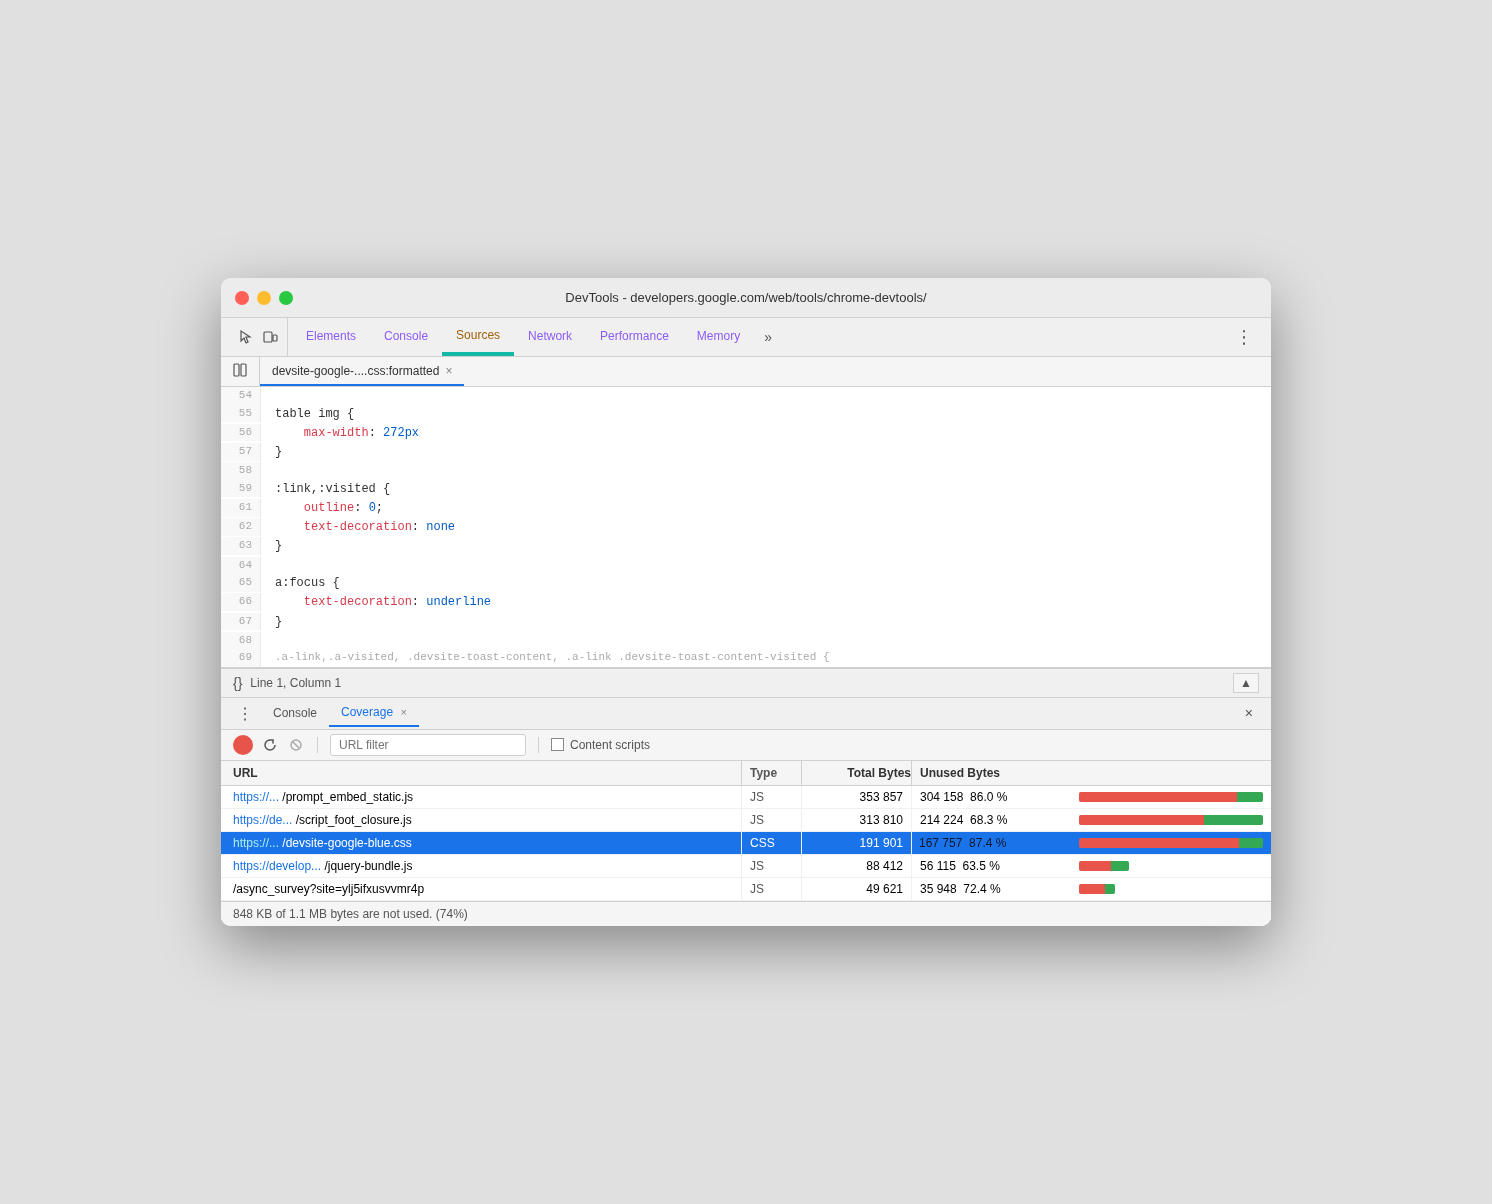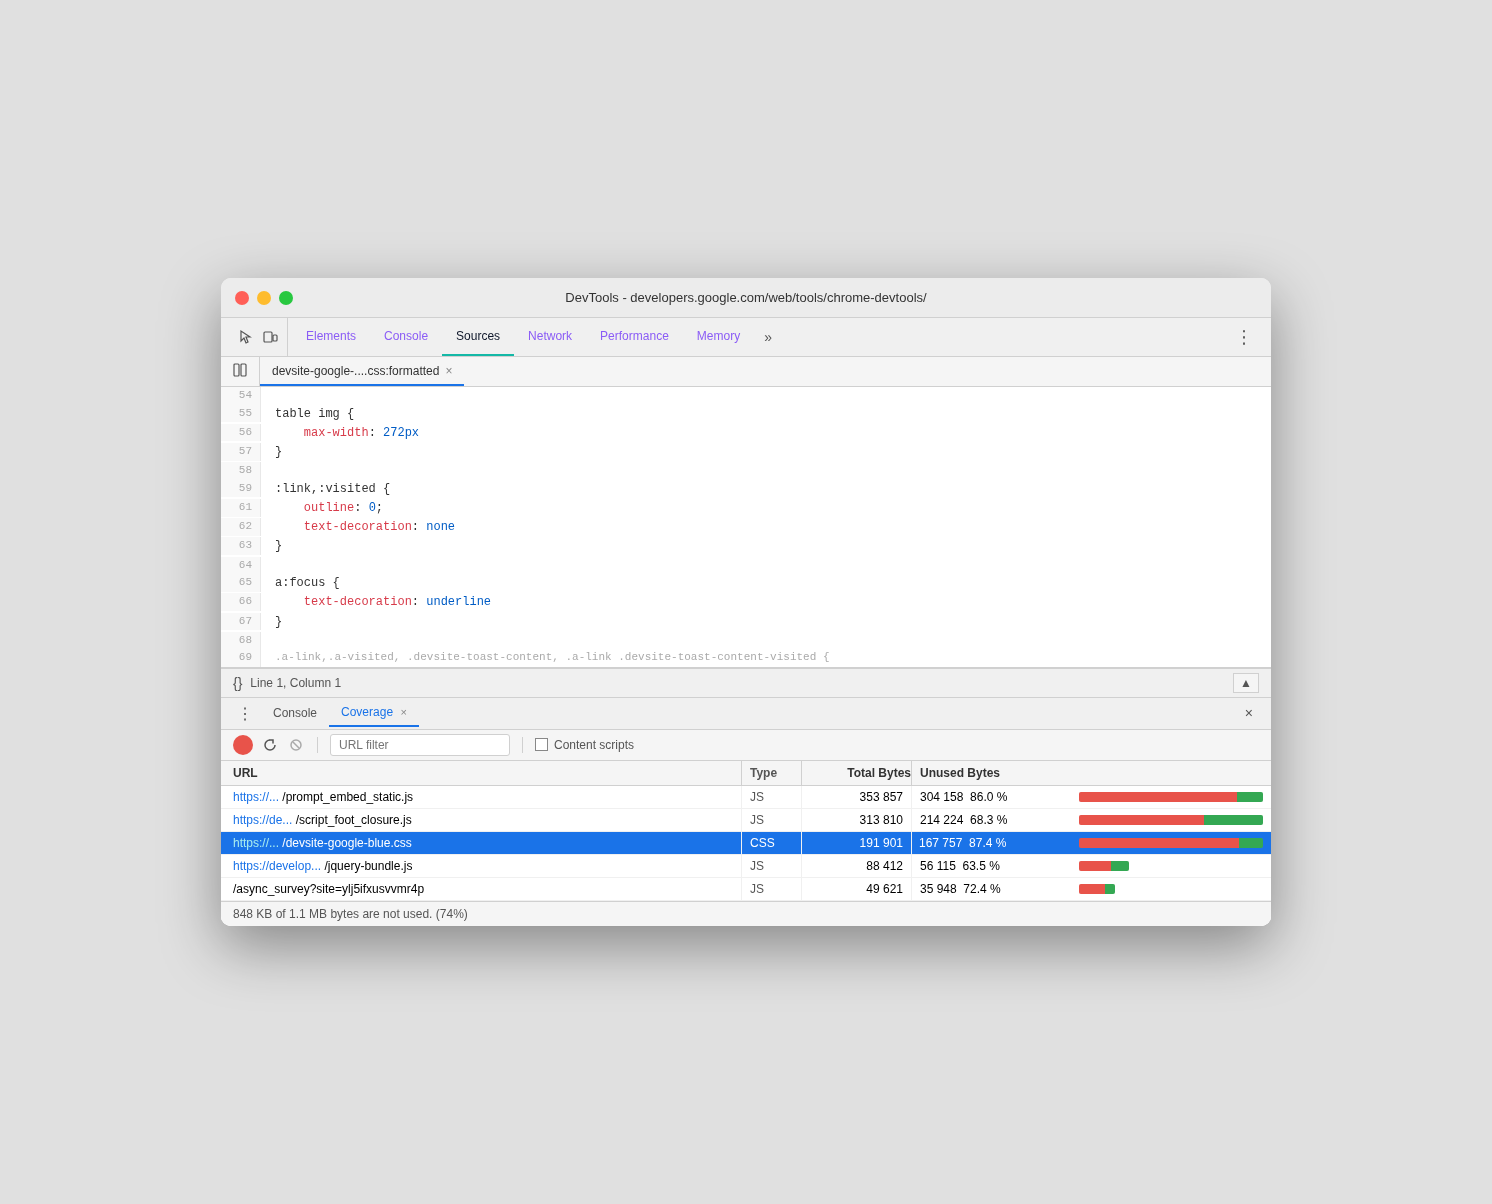--- a/index.html
+++ b/index.html
@@ -85,8 +85,8 @@
       align-items: center;
     }
     .tab-item.active {
-      color: #0f172a;
-      border-bottom: 2px solid #14b8a6;
+      color: #a16207;
+      border-bottom: 4px solid #14b8a6;
       font-weight: 500;
     }
     .tabs-more {

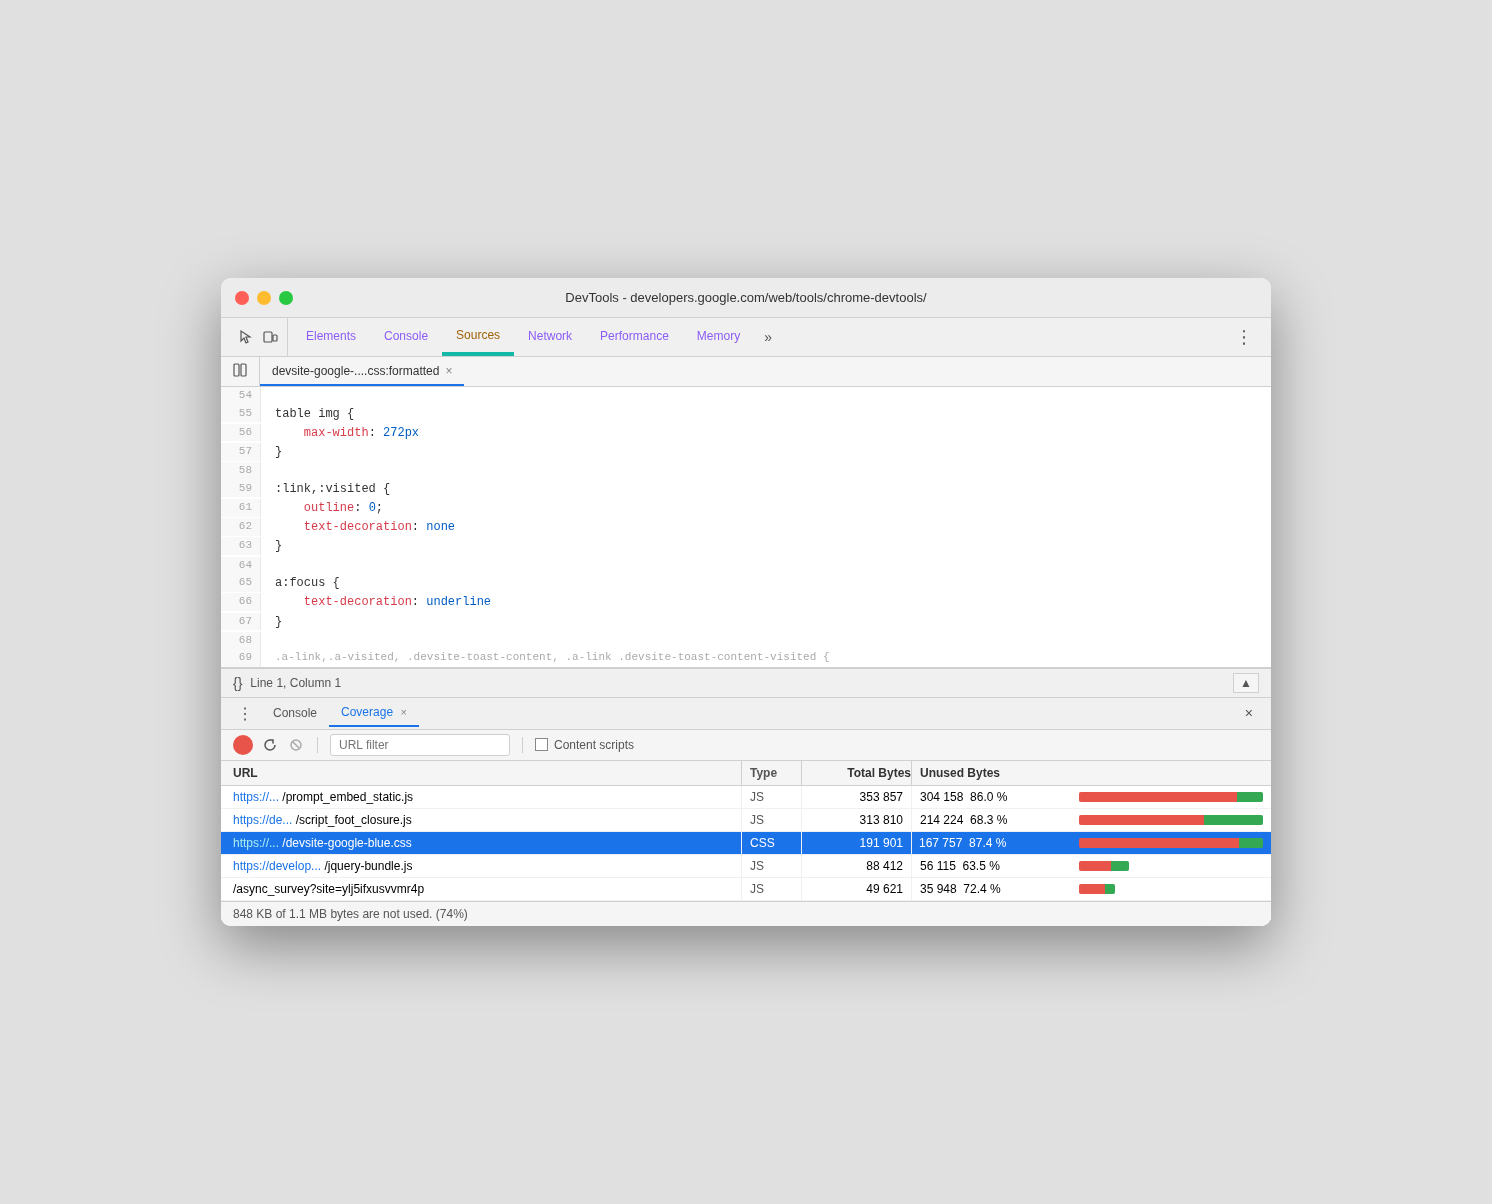--- a/index.html
+++ b/index.html
@@ -282,7 +282,7 @@
       padding: 3px 8px;
       font-size: 12px;
       border-radius: 3px;
-      width: 180px;
+      width: 196px;
       color: #999;
     }
     .content-scripts-label {

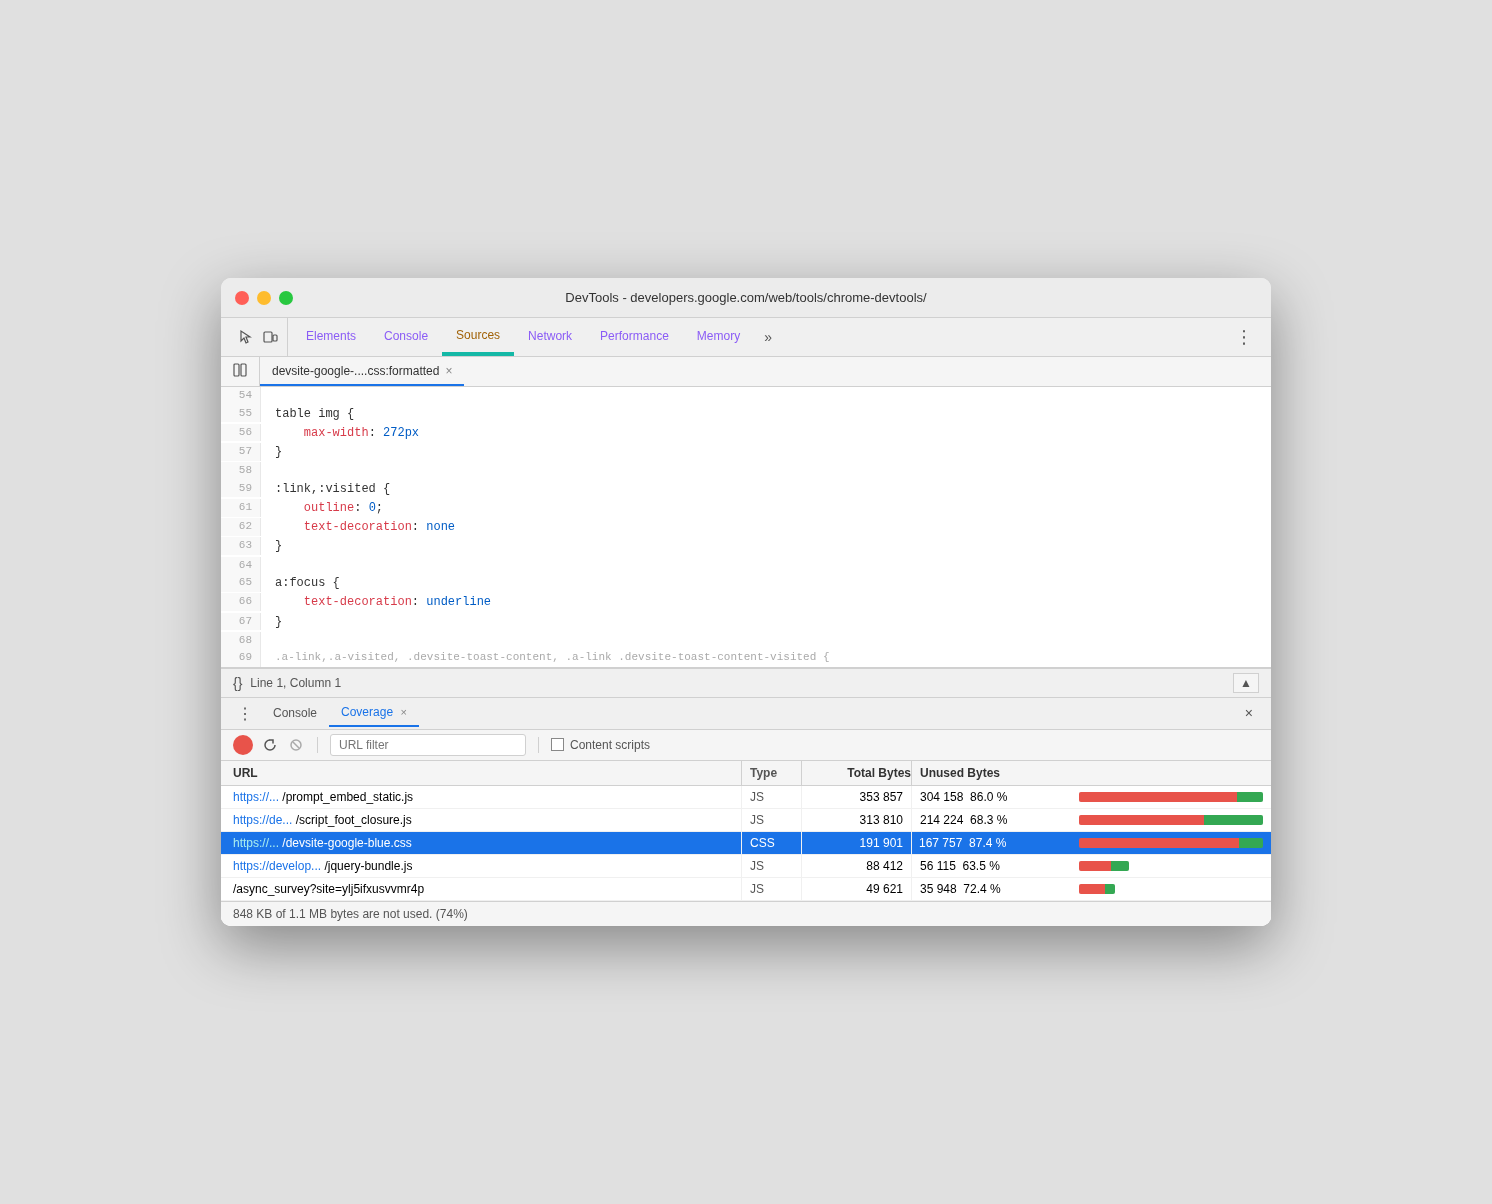--- a/index.html
+++ b/index.html
@@ -326,7 +326,7 @@
     .coverage-row.selected { background: #1a73e8; color: #fff; }
     .coverage-row.selected .col-type { color: #fff; }
     .coverage-row.selected .col-total { color: #fff; }
-    .coverage-row.selected .col-unused { color: #ffffff; padding-left: 7px; }
+    .coverage-row.selected .col-unused { color: #0f172a; padding-left: 7px; }
     .col-url { flex: 1; padding: 4px 12px; white-space: nowrap; overflow: hidden; text-overflow: ellipsis; }
     .col-type { width: 60px; padding: 4px 8px; color: #555; border-left: 1px solid #f0f0f0; }
     .col-total { width: 110px; padding: 4px 8px; border-left: 1px solid #f0f0f0; text-align: right; }

